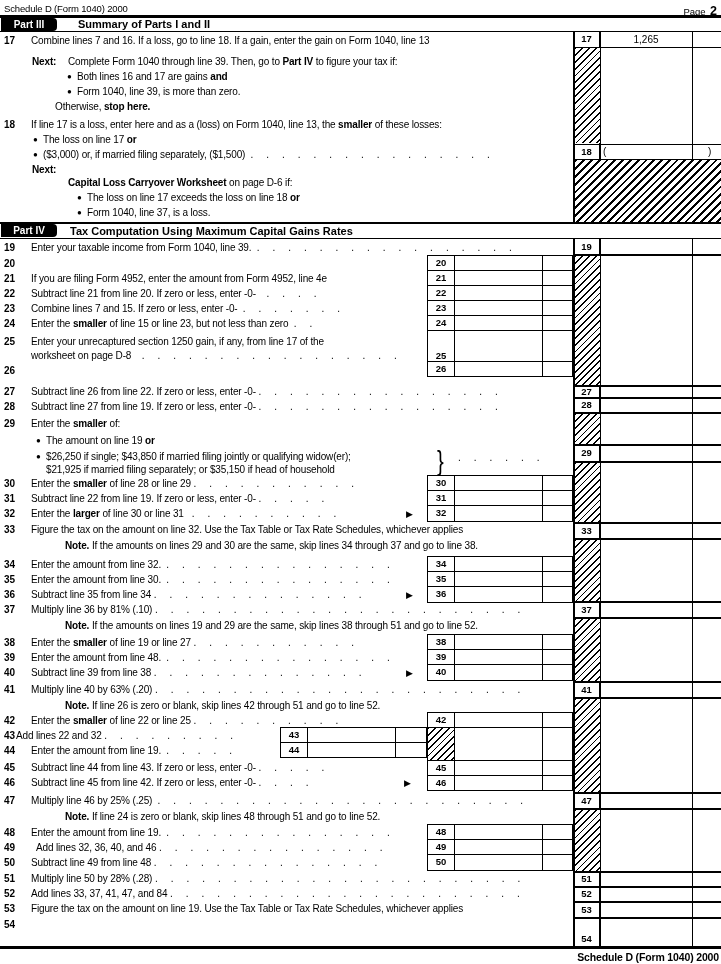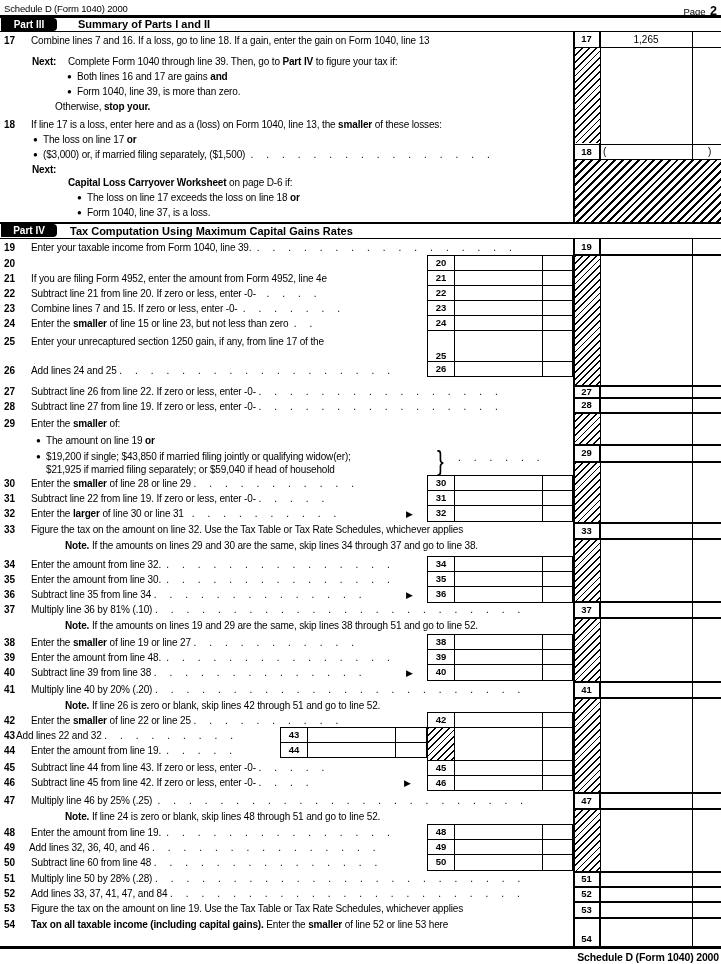--- a/index.html
+++ b/index.html
@@ -277,7 +277,7 @@
   <div class="t" style="left:77px;top:71px">Both lines 16 and 17 are gains <b>and</b></div>
   <div class="bullet" style="left:67px;top:87px">●</div>
   <div class="t" style="left:77px;top:86px">Form 1040, line 39, is more than zero.</div>
-  <div class="t" style="left:55px;top:101px">Otherwise, <b>stop your.</b></div>
+  <div class="t" style="left:55px;top:101px">Otherwise, <b>stop here.</b></div>
 
   <div class="num" style="left:4px;top:119px">18</div>
   <div class="t" style="left:31px;top:119px">If line 17 is a loss, enter here and as a (loss) on Form 1040, line 13, the <b>smaller</b> of these losses:</div>

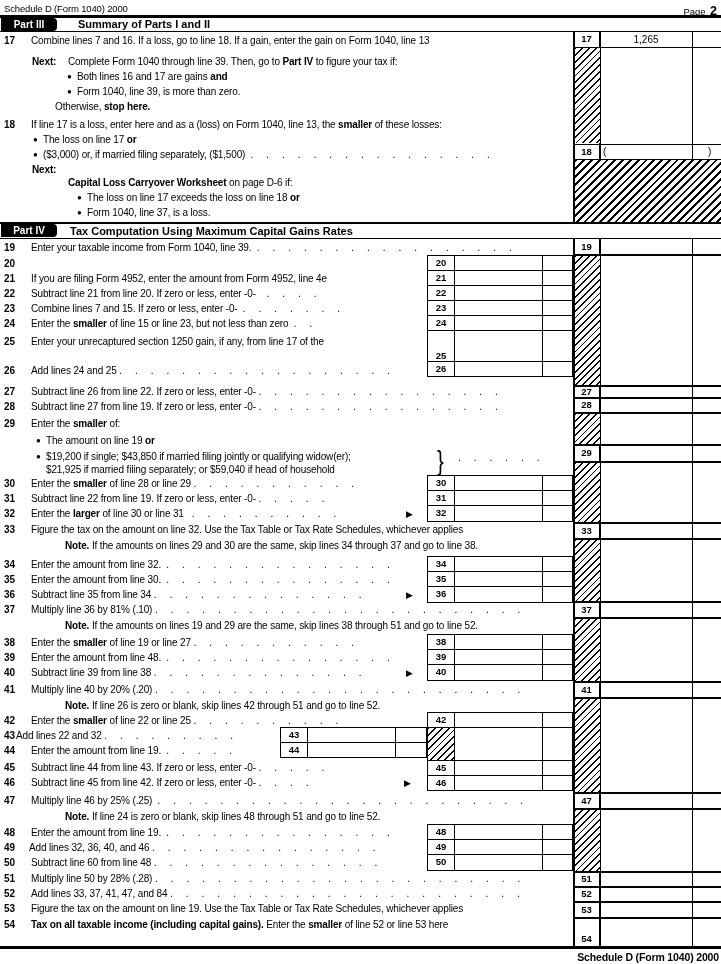--- a/index.html
+++ b/index.html
@@ -311,6 +311,7 @@
   <div class="t" style="left:31px;top:318px">Enter the <b>smaller</b> of line 15 or line 23, but not less than zero  .     .</div>
   <div class="num" style="left:4px;top:336px">25</div>
   <div class="t" style="left:31px;top:336px">Enter your unrecaptured section 1250 gain, if any, from line 17 of the</div>
+  <div class="t" style="left:31px;top:350px">worksheet on page D-8    .     .     .     .     .     .     .     .     .     .     .     .     .     .     .     .     .</div>
   <div class="num" style="left:4px;top:365px">26</div>
   <div class="t" style="left:31px;top:365px">Add lines 24 and 25 .     .     .     .     .     .     .     .     .     .     .     .     .     .     .     .     .     .</div>
   <div class="num" style="left:4px;top:386px">27</div>

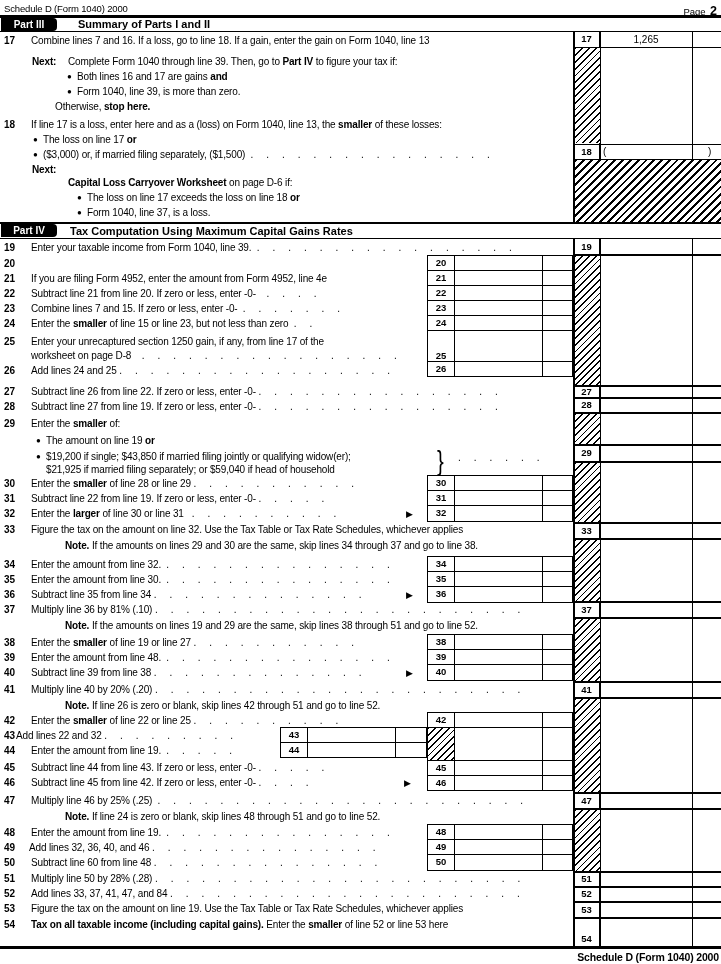--- a/index.html
+++ b/index.html
@@ -313,7 +313,6 @@
   <div class="t" style="left:31px;top:336px">Enter your unrecaptured section 1250 gain, if any, from line 17 of the</div>
   <div class="t" style="left:31px;top:350px">worksheet on page D-8    .     .     .     .     .     .     .     .     .     .     .     .     .     .     .     .     .</div>
   <div class="num" style="left:4px;top:365px">26</div>
-  <div class="t" style="left:31px;top:365px">Add lines 24 and 25 .     .     .     .     .     .     .     .     .     .     .     .     .     .     .     .     .     .</div>
   <div class="num" style="left:4px;top:386px">27</div>
   <div class="t" style="left:31px;top:386px">Subtract line 26 from line 22. If zero or less, enter -0- .     .     .     .     .     .     .     .     .     .     .     .     .     .     .     .</div>
   <div class="num" style="left:4px;top:401px">28</div>

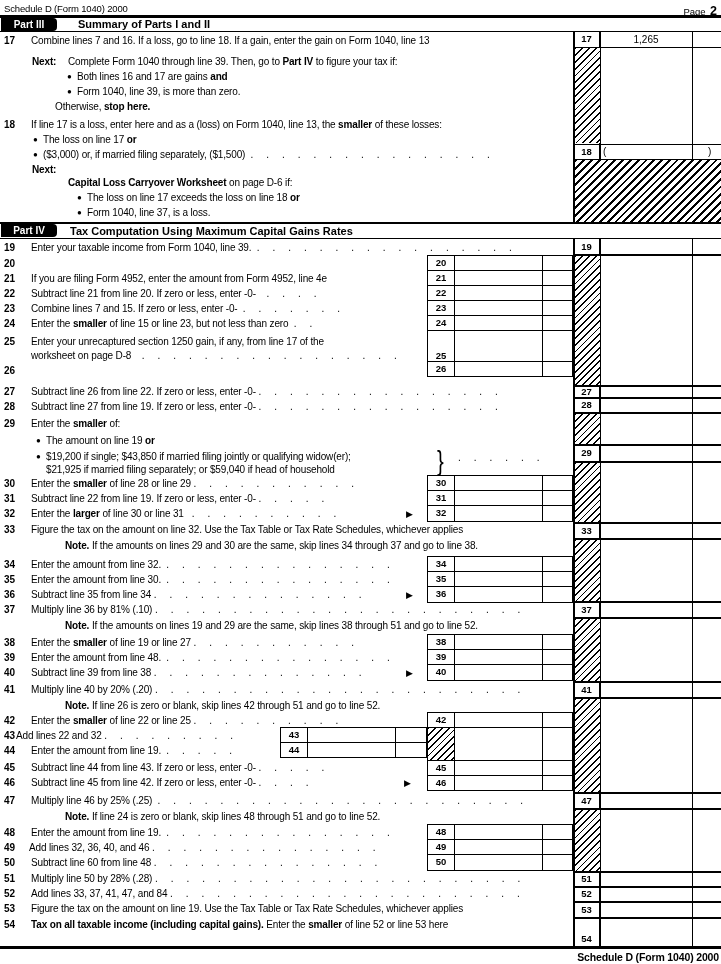--- a/index.html
+++ b/index.html
@@ -322,7 +322,7 @@
   <div class="bullet" style="left:36px;top:436px">●</div>
   <div class="t" style="left:46px;top:435px">The amount on line 19 <b>or</b></div>
   <div class="bullet" style="left:36px;top:452px">●</div>
-  <div class="t" style="left:46px;top:451px">$19,200 if single; $43,850 if married filing jointly or qualifying widow(er);</div>
+  <div class="t" style="left:46px;top:451px">$26,250 if single; $43,850 if married filing jointly or qualifying widow(er);</div>
   <div class="t" style="left:46px;top:464px">$21,925 if married filing separately; or $59,040 if head of household</div>
   <div class="brace" style="left:437px;top:445px">}</div>
   <div class="t" style="left:458px;top:452px">.     .     .     .     .     .</div>

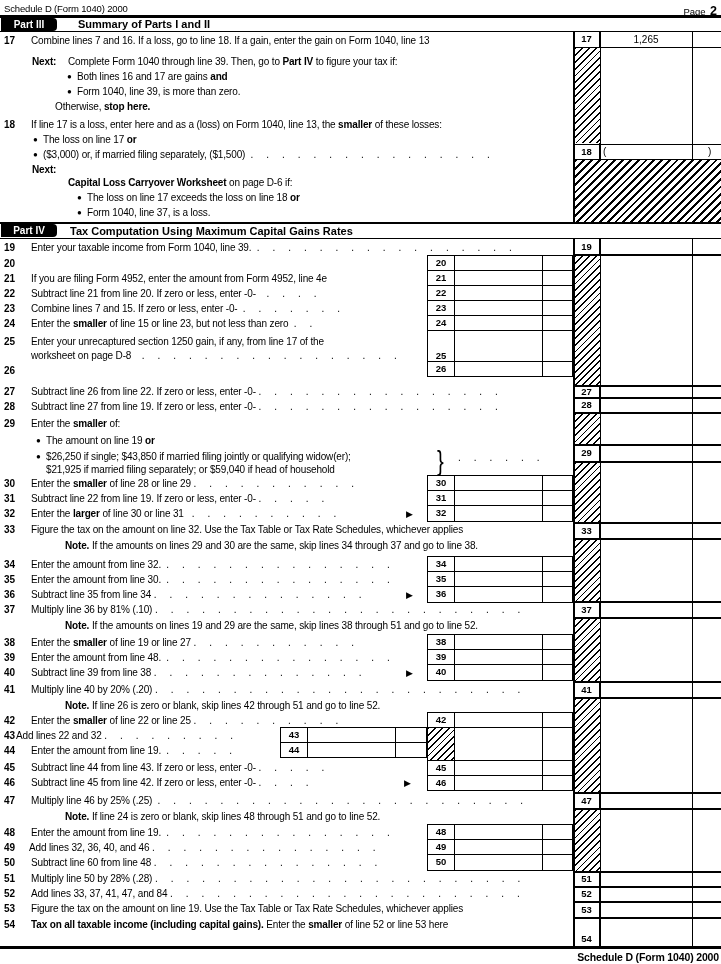--- a/index.html
+++ b/index.html
@@ -323,7 +323,7 @@
   <div class="t" style="left:46px;top:435px">The amount on line 19 <b>or</b></div>
   <div class="bullet" style="left:36px;top:452px">●</div>
   <div class="t" style="left:46px;top:451px">$26,250 if single; $43,850 if married filing jointly or qualifying widow(er);</div>
-  <div class="t" style="left:46px;top:464px">$21,925 if married filing separately; or $59,040 if head of household</div>
+  <div class="t" style="left:46px;top:464px">$21,925 if married filing separately; or $35,150 if head of household</div>
   <div class="brace" style="left:437px;top:445px">}</div>
   <div class="t" style="left:458px;top:452px">.     .     .     .     .     .</div>
 

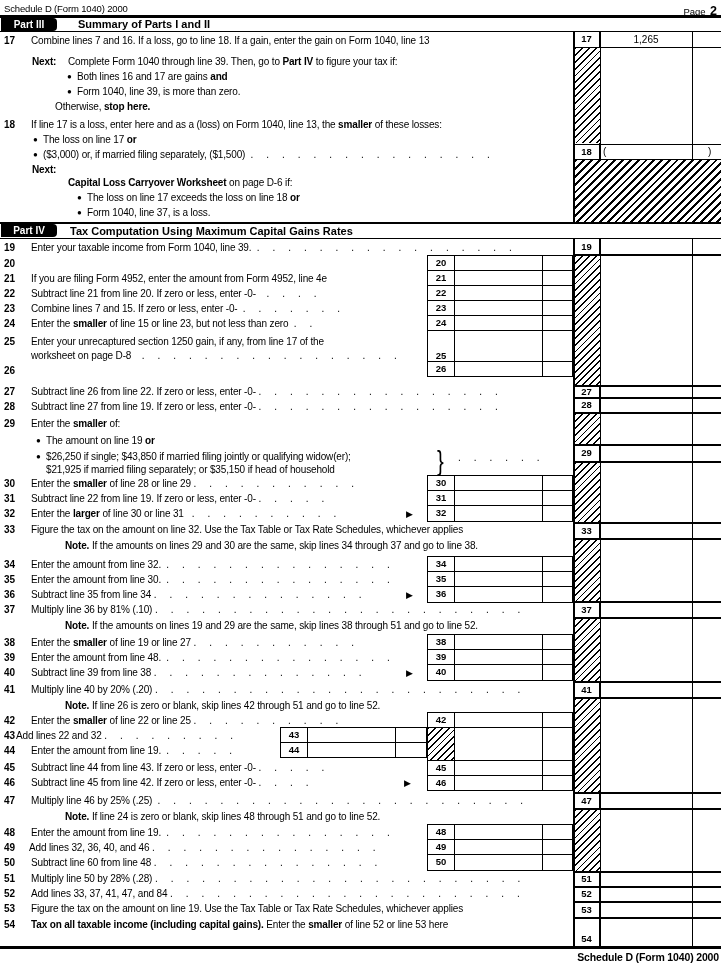--- a/index.html
+++ b/index.html
@@ -357,7 +357,7 @@
   <div class="t" style="left:31px;top:667px">Subtract line 39 from line 38 .     .     .     .     .     .     .     .     .     .     .     .     .     .</div>
   <div class="arrow" style="left:406px;top:668px">▶</div>
   <div class="num" style="left:4px;top:684px">41</div>
-  <div class="t" style="left:31px;top:684px">Multiply line 40 by 20% (.20) .     .     .     .     .     .     .     .     .     .     .     .     .     .     .     .     .     .     .     .     .     .     .     .</div>
+  <div class="t" style="left:31px;top:684px">Multiply line 40 by 63% (.20) .     .     .     .     .     .     .     .     .     .     .     .     .     .     .     .     .     .     .     .     .     .     .     .</div>
   <div class="t" style="left:65px;top:700px"><b>Note.</b> If line 26 is zero or blank, skip lines 42 through 51 and go to line 52.</div>
 
   <div class="num" style="left:4px;top:715px">42</div>

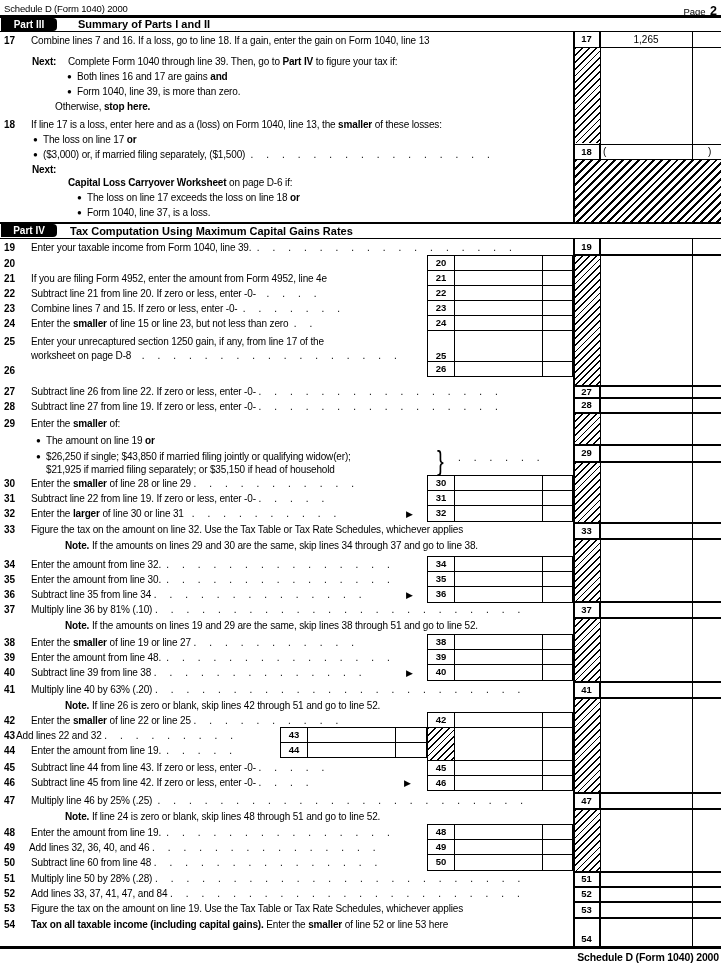--- a/index.html
+++ b/index.html
@@ -378,7 +378,7 @@
   <div class="num" style="left:4px;top:827px">48</div>
   <div class="t" style="left:31px;top:827px">Enter the amount from line 19.  .     .     .     .     .     .     .     .     .     .     .     .     .     .     .</div>
   <div class="num" style="left:4px;top:842px">49</div>
-  <div class="t" style="left:29px;top:842px">Add lines 32, 36, 40, and 46 .     .     .     .     .     .     .     .     .     .     .     .     .     .     .</div>
+  <div class="t" style="left:36px;top:842px">Add lines 32, 36, 40, and 46 .     .     .     .     .     .     .     .     .     .     .     .     .     .     .</div>
   <div class="num" style="left:4px;top:857px">50</div>
   <div class="t" style="left:31px;top:857px">Subtract line 60 from line 48 .     .     .     .     .     .     .     .     .     .     .     .     .     .     .</div>
   <div class="num" style="left:4px;top:873px">51</div>

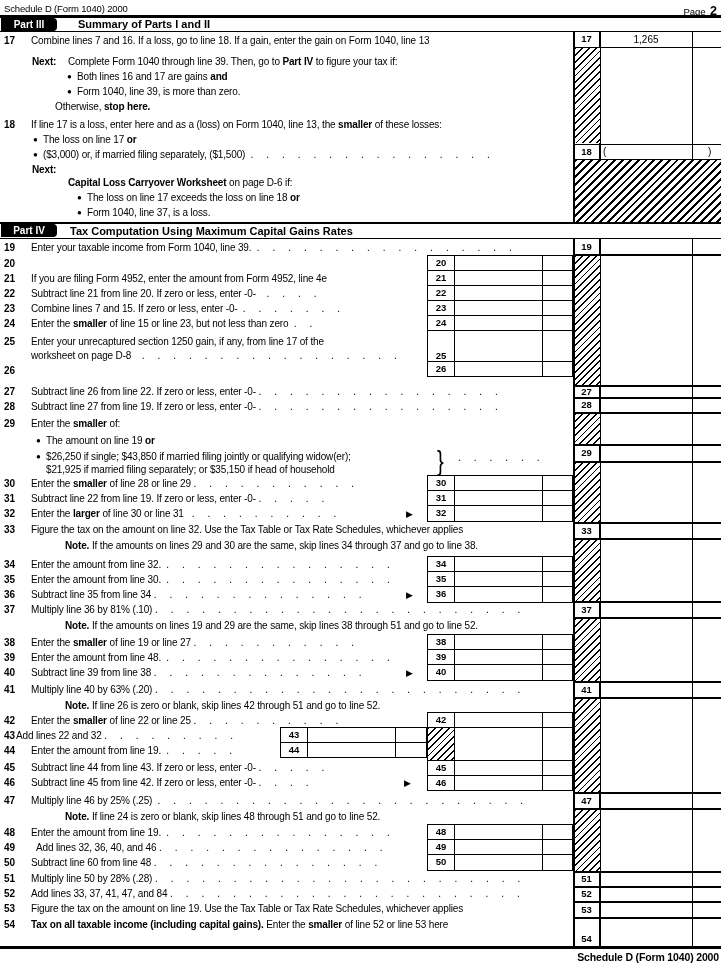--- a/index.html
+++ b/index.html
@@ -380,7 +380,7 @@
   <div class="num" style="left:4px;top:842px">49</div>
   <div class="t" style="left:36px;top:842px">Add lines 32, 36, 40, and 46 .     .     .     .     .     .     .     .     .     .     .     .     .     .     .</div>
   <div class="num" style="left:4px;top:857px">50</div>
-  <div class="t" style="left:31px;top:857px">Subtract line 60 from line 48 .     .     .     .     .     .     .     .     .     .     .     .     .     .     .</div>
+  <div class="t" style="left:31px;top:857px">Subtract line 49 from line 48 .     .     .     .     .     .     .     .     .     .     .     .     .     .     .</div>
   <div class="num" style="left:4px;top:873px">51</div>
   <div class="t" style="left:31px;top:873px">Multiply line 50 by 28% (.28) .     .     .     .     .     .     .     .     .     .     .     .     .     .     .     .     .     .     .     .     .     .     .     .</div>
   <div class="num" style="left:4px;top:888px">52</div>

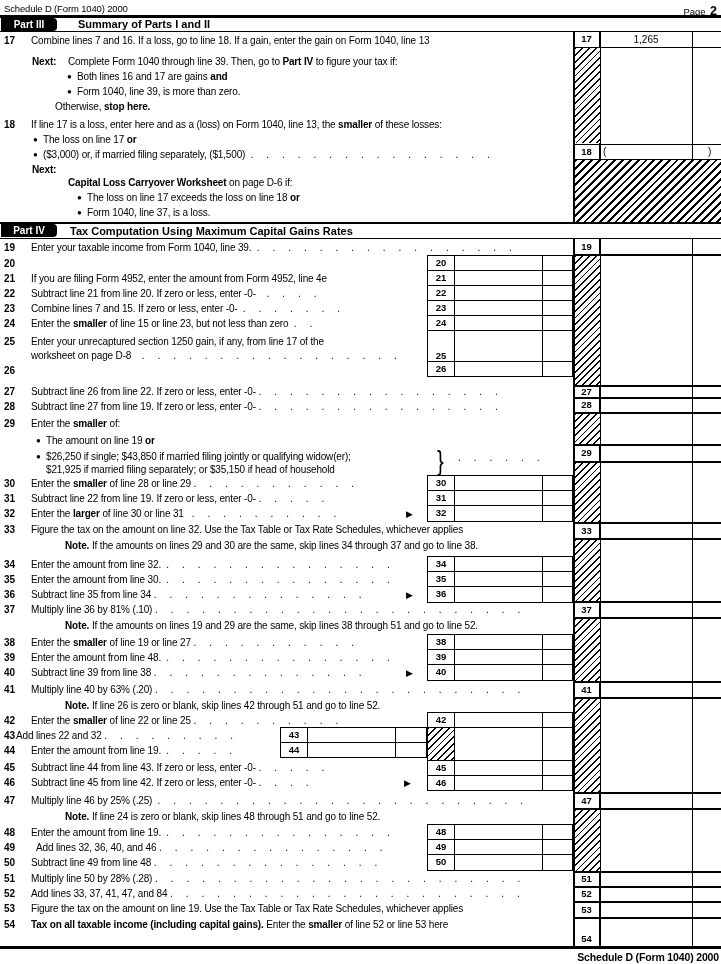--- a/index.html
+++ b/index.html
@@ -388,7 +388,6 @@
   <div class="num" style="left:4px;top:903px">53</div>
   <div class="t" style="left:31px;top:903px">Figure the tax on the amount on line 19. Use the Tax Table or Tax Rate Schedules, whichever applies</div>
   <div class="num" style="left:4px;top:919px">54</div>
-  <div class="t" style="left:31px;top:919px"><b>Tax on all taxable income (including capital gains).</b> Enter the <b>smaller</b> of line 52 or line 53 here</div>
   <div class="t" style="left:31px;top:986px">and on Form 1040, line 40 .     .     .     .     .     .     .     .     .     .     .     .     .     .     .     .     .     .     .     .     .     .     .     .     .     .</div>
 
   <div class="rule" style="left:0;top:946px;width:721px;height:2.5px"></div>

